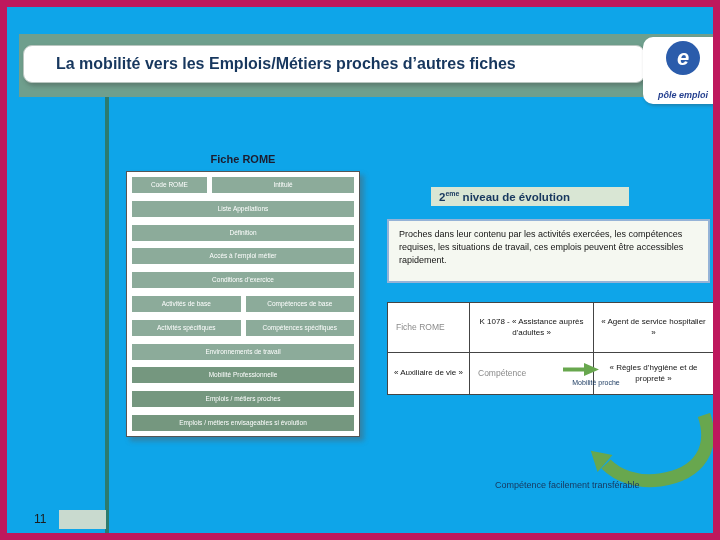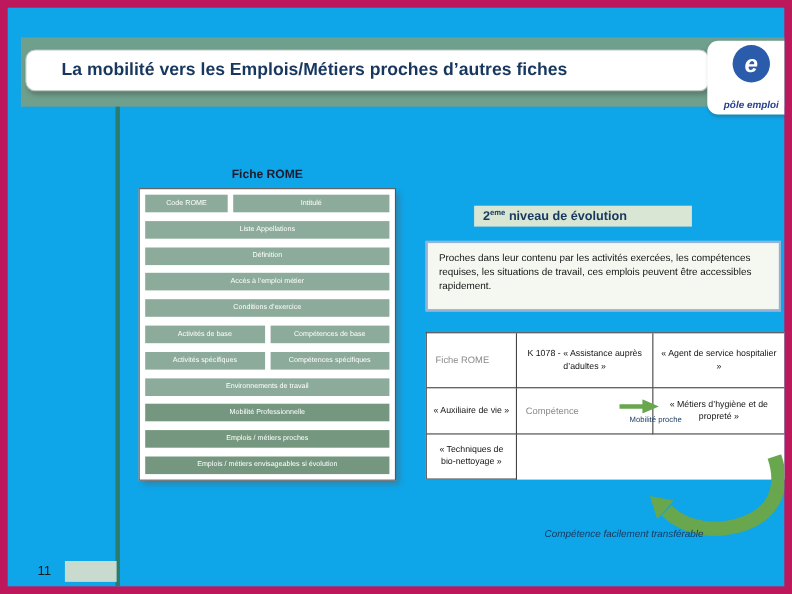--- a/index.html
+++ b/index.html
@@ -137,7 +137,7 @@
     <div class="mob-cell r2">« Auxiliaire de vie »</div>
 
     <div class="mob-cell mob-label r3">Compétence</div>
-    <div class="mob-cell r3">« Métiers d’hygiène et de propreté »</div>
+    <div class="mob-cell r3">« Règles d’hygiène et de propreté »</div>
     <div class="mob-cell r3">« Techniques de bio-nettoyage »</div>
   </div>
 

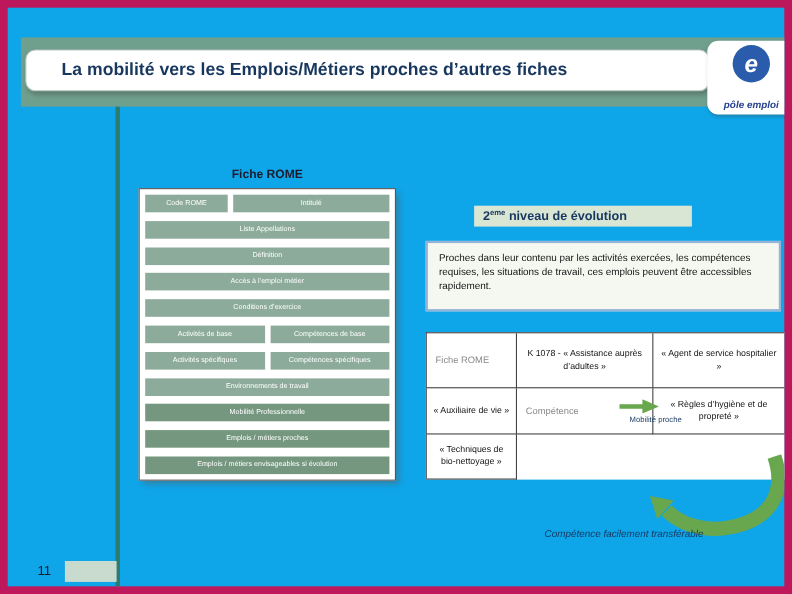--- a/index.html
+++ b/index.html
@@ -138,7 +138,6 @@
 
     <div class="mob-cell mob-label r3">Compétence</div>
     <div class="mob-cell r3">« Règles d’hygiène et de propreté »</div>
-    <div class="mob-cell r3">« Techniques de bio-nettoyage »</div>
   </div>
 
   <svg class="mini-arrow" viewBox="0 0 36 13">

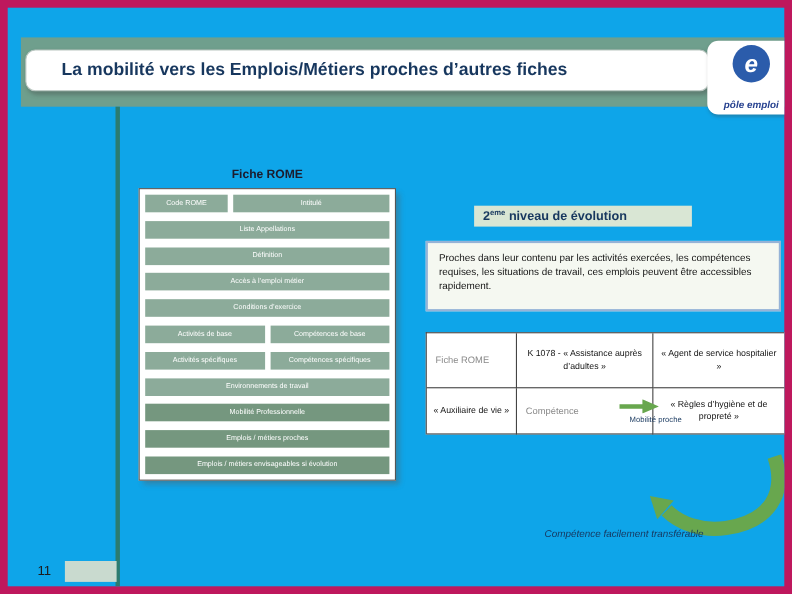--- a/index.html
+++ b/index.html
@@ -58,7 +58,7 @@
                    font-size: 7px; color: #17375e; }
 
   .swirl-arrow { position: absolute; left: 575px; top: 406px; width: 135px; height: 82px; }
-  .transfer-note { position: absolute; left: 488px; top: 473px; font-size: 9px; color: #17375e; font-style: italic; }
+  .transfer-note { position: absolute; left: 488px; top: 473px; font-size: 9px; color: #17375e; }
 
   
   .footer-bar { position: absolute; left: 52px; top: 503px; width: 47px; height: 19px; background: #c9dacf; }

